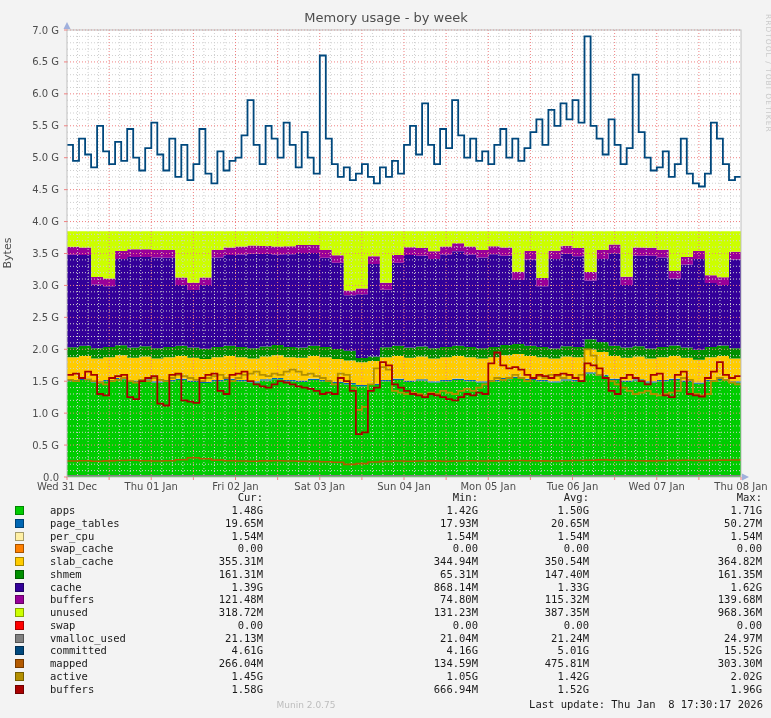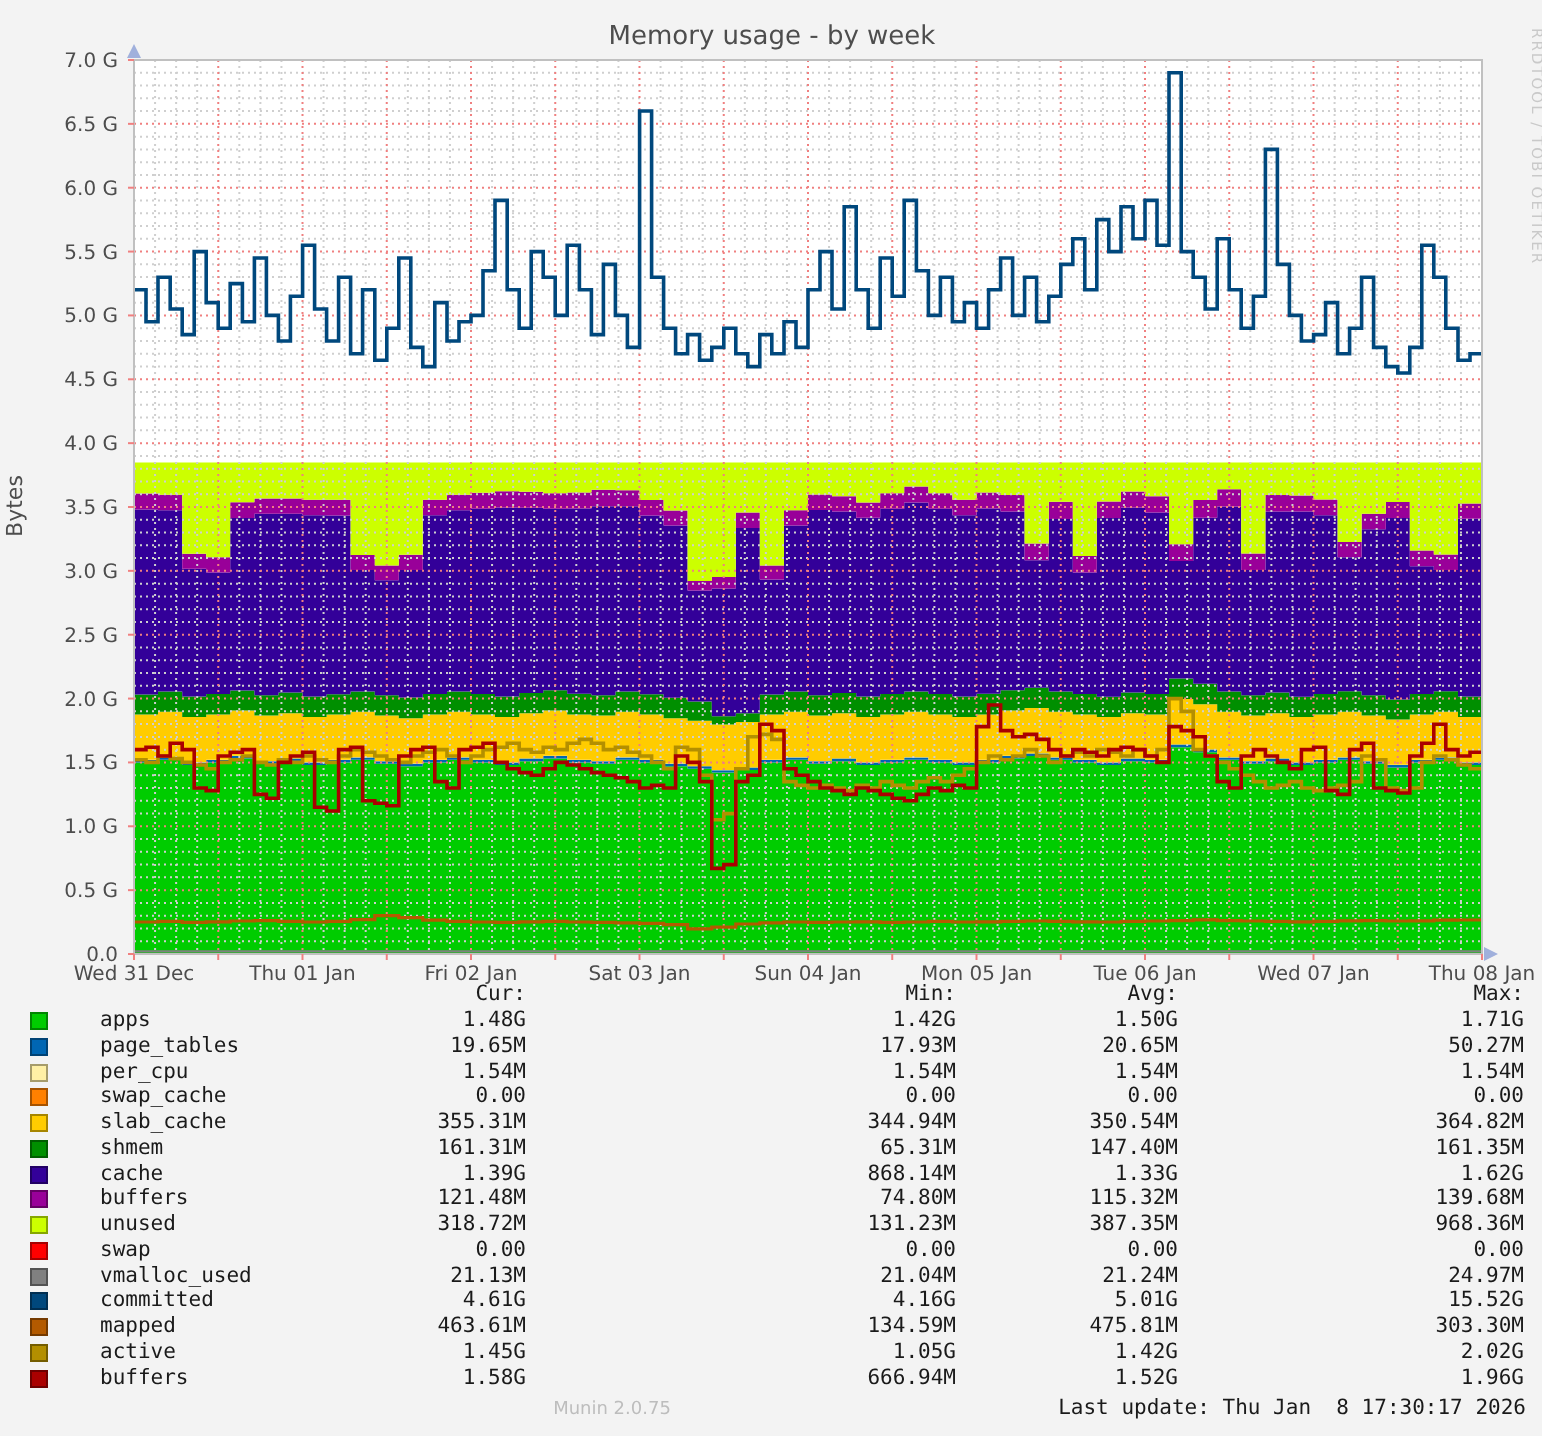--- a/index.html
+++ b/index.html
@@ -274,7 +274,7 @@
         <div class="lrow" style="top: 618.75px; left: 0px;"><span class="sw" style="background: rgb(255, 0, 0);"></span><span class="lbl">swap</span><span class="val col-cur">0.00</span><span class="val col-min">0.00</span><span class="val col-avg">0.00</span><span class="val col-max">0.00</span></div>
         <div class="lrow" style="top: 631.5px; left: 0px;"><span class="sw" style="background: rgb(128, 128, 128);"></span><span class="lbl">vmalloc_used</span><span class="val col-cur">21.13M</span><span class="val col-min">21.04M</span><span class="val col-avg">21.24M</span><span class="val col-max">24.97M</span></div>
         <div class="lrow" style="top: 644.25px; left: 0px;"><span class="sw" style="background: rgb(0, 72, 125);"></span><span class="lbl">committed</span><span class="val col-cur">4.61G</span><span class="val col-min">4.16G</span><span class="val col-avg">5.01G</span><span class="val col-max">15.52G</span></div>
-        <div class="lrow" style="top: 657px; left: 0px;"><span class="sw" style="background: rgb(179, 90, 0);"></span><span class="lbl">mapped</span><span class="val col-cur">463.61M</span><span class="val col-min">134.59M</span><span class="val col-avg">475.81M</span><span class="val col-max">303.30M</span></div>
+        <div class="lrow" style="top: 657px; left: 0px;"><span class="sw" style="background: rgb(179, 90, 0);"></span><span class="lbl">mapped</span><span class="val col-cur">266.04M</span><span class="val col-min">134.59M</span><span class="val col-avg">475.81M</span><span class="val col-max">303.30M</span></div>
         <div class="lrow" style="top: 669.75px; left: 0px;"><span class="sw" style="background: rgb(179, 143, 0);"></span><span class="lbl">active</span><span class="val col-cur">1.45G</span><span class="val col-min">1.05G</span><span class="val col-avg">1.42G</span><span class="val col-max">2.02G</span></div>
         <div class="lrow" style="top: 682.5px; left: 0px;"><span class="sw" style="background: rgb(170, 0, 0);"></span><span class="lbl">buffers</span><span class="val col-cur">1.58G</span><span class="val col-min">666.94M</span><span class="val col-avg">1.52G</span><span class="val col-max">1.96G</span></div>
       </div>

